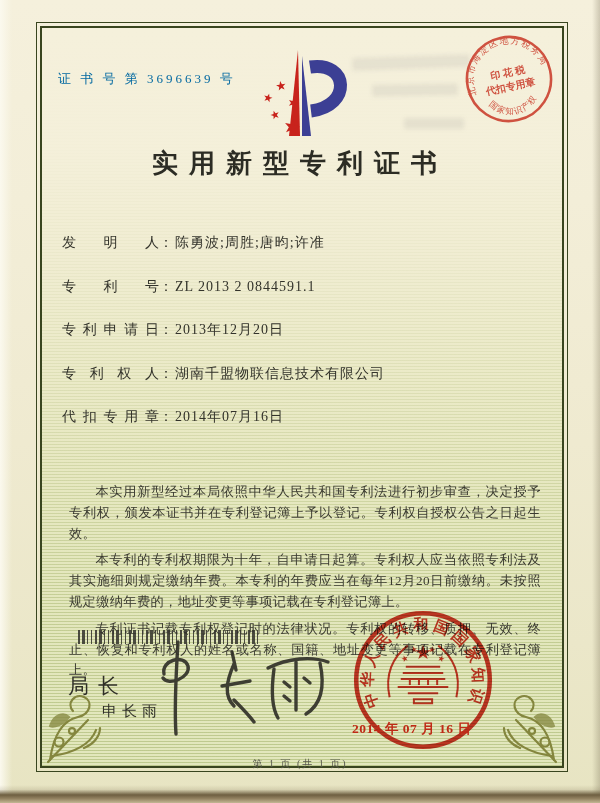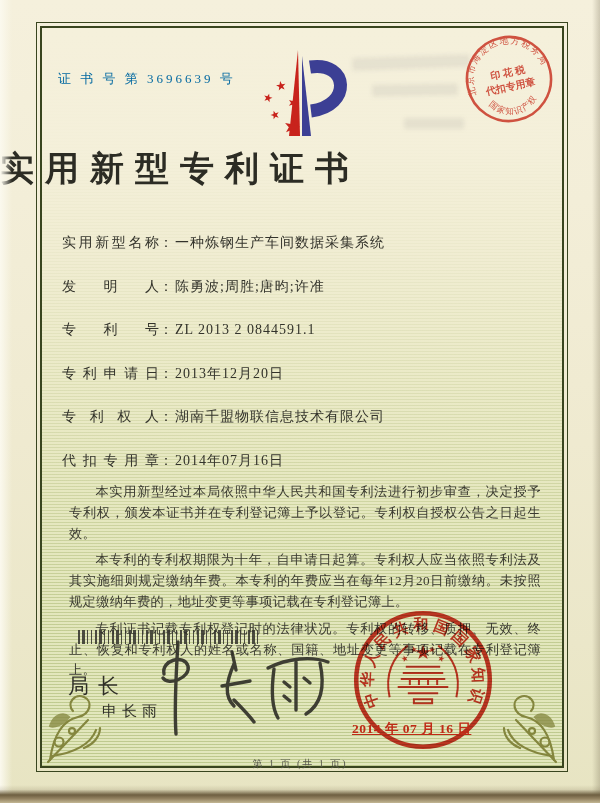--- a/index.html
+++ b/index.html
@@ -41,7 +41,7 @@
 
   .logo{position:absolute;left:248px;top:46px;width:110px;height:96px;}
 
-  .title{position:absolute;left:0;right:0;top:146px;text-align:left;font-size:34px;font-weight:700;
+  .title{position:absolute;left:0;right:0;top:146px;text-align:center;font-size:26px;font-weight:700;
     letter-spacing:11px;color:#2c2c24;}
 
   .fields{position:absolute;left:62px;right:52px;top:234px;}

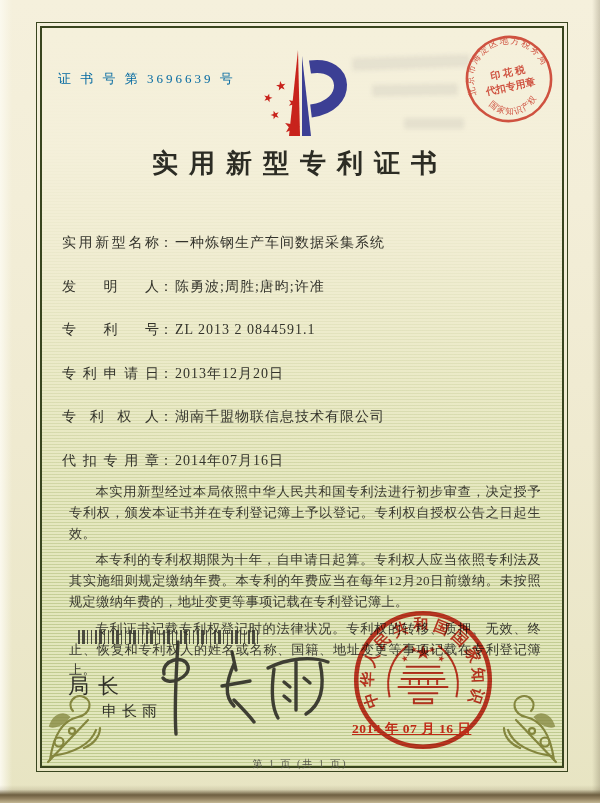--- a/index.html
+++ b/index.html
@@ -139,9 +139,6 @@
 
   <div class="fields">
     <div class="frow">
-      <span class="lab">实用新型名称</span><span class="colon">：</span><span class="val">一种炼钢生产车间数据采集系统</span>
-    </div>
-    <div class="frow">
       <span class="lab">发明人</span><span class="colon">：</span><span class="val">陈勇波;周胜;唐昀;许准</span>
     </div>
     <div class="frow">

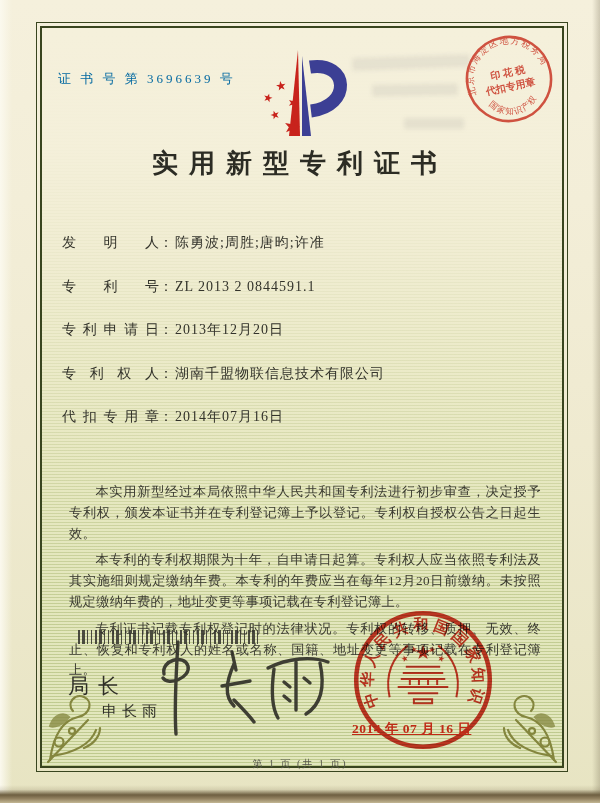--- a/index.html
+++ b/index.html
@@ -64,7 +64,7 @@
   .signature{position:absolute;left:142px;top:636px;width:200px;height:104px;}
 
   .seal-main{position:absolute;left:337px;top:594px;width:172px;height:172px;opacity:.93;mix-blend-mode:multiply;}
-  .seal-date{position:absolute;left:352px;top:720px;font-size:13.5px;font-weight:700;color:#bf2a16;letter-spacing:.5px;text-decoration:underline;}
+  .seal-date{position:absolute;left:352px;top:720px;font-size:13.5px;font-weight:700;color:#bf2a16;letter-spacing:.5px;}
 
   .seal-tax{position:absolute;left:454px;top:24px;width:110px;height:110px;transform:rotate(-12deg);opacity:.85;}
 

